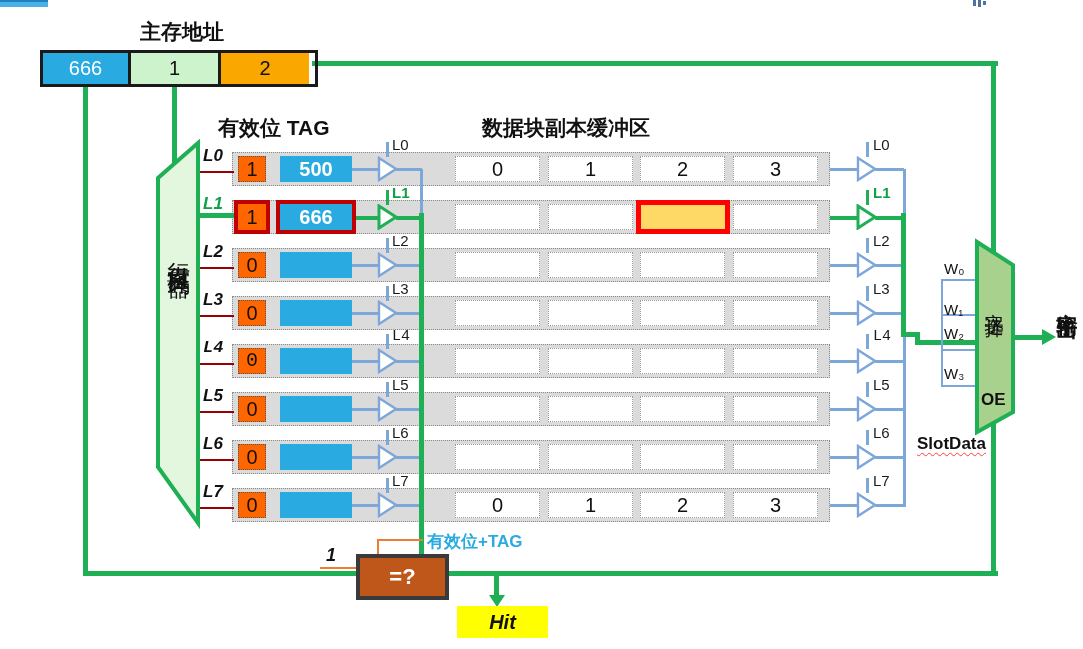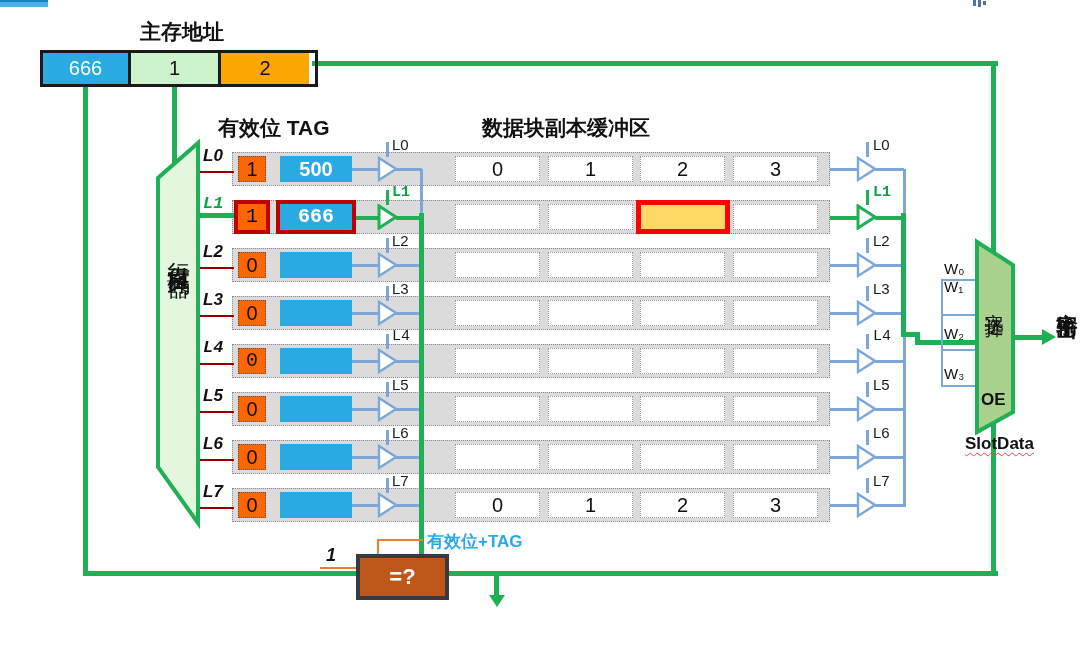--- a/index.html
+++ b/index.html
@@ -115,7 +115,7 @@
     <div class="mlbl" style="left:873px;">L0</div>
     <div class="rwire" style="left:875px;top:16px;width:29px;"></div>
   </div>
-      <div class="row active" style="top: 200px; font-family: Liberation Mono, monospace;">
+      <div class="row active" style="top: 200px;">
     <div class="strip"></div>
     <div class="dwire" style="left: 198px; top: 13px; width: 38px;"></div>
     <div class="llbl">L1</div>

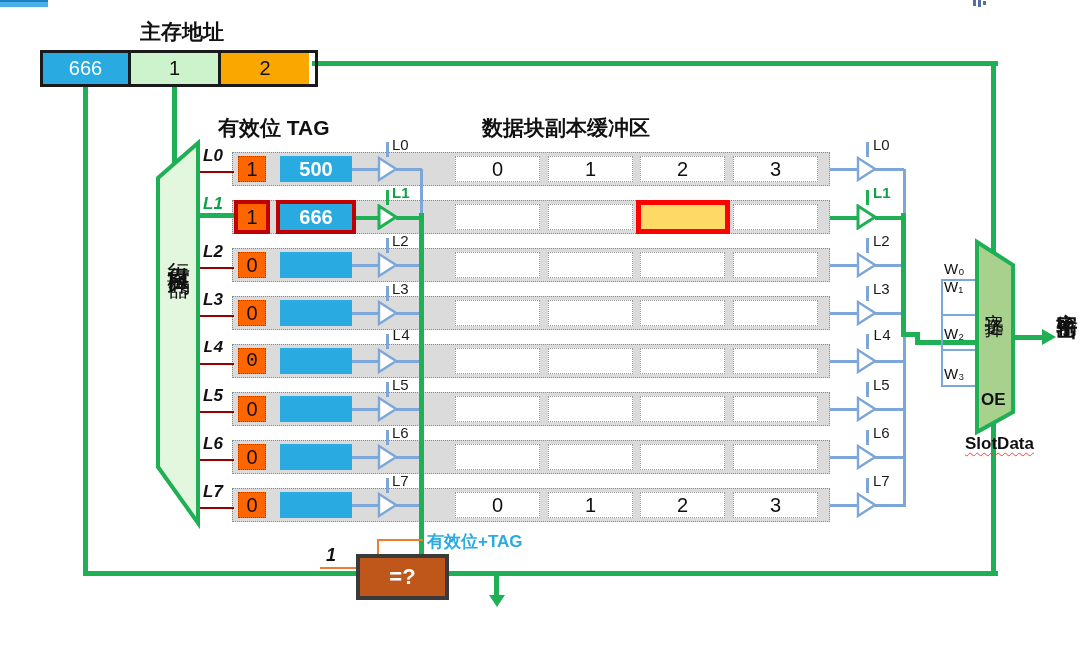--- a/index.html
+++ b/index.html
@@ -331,7 +331,7 @@
   <div class="wire blue" style="left:941px;top:349px;width:38px;height:2px;"></div>
   <div class="wire blue" style="left:941px;top:385px;width:38px;height:2px;"></div>
   <div class="wlbl" style="left:944px;top:260px;">W₀</div>
-  <div class="wlbl" style="left:944px;top:278px;">W₁</div>
+  <div class="wlbl" style="left:944px;top:301px;">W₁</div>
   <div class="wlbl" style="left:944px;top:325px;">W₂</div>
   <div class="wlbl" style="left:944px;top:365px;">W₃</div>
 

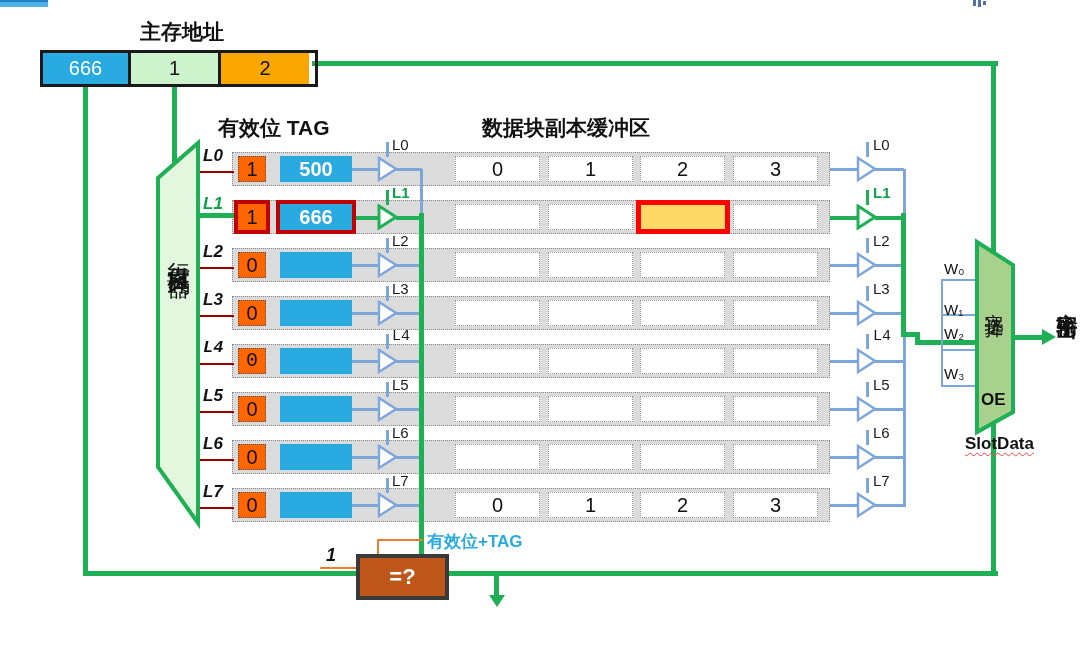--- a/index.html
+++ b/index.html
@@ -55,7 +55,7 @@
   #hit-box{position:absolute;left:457px;top:606px;width:91px;height:32px;background:#FFFF00;
            font-size:20px;font-weight:bold;font-style:italic;display:flex;align-items:center;justify-content:center;}
   #slotdata{position:absolute;left:917px;top:434px;font-size:17px;font-weight:bold;
-            text-decoration:underline wavy #ff4040 1px;text-underline-offset:3px;margin-left:48px;}
+            text-decoration:underline wavy #ff4040 1px;text-underline-offset:3px;}
   .wlbl{position:absolute;font-size:15px;}
   #bus-label{position:absolute;left:427px;top:530px;font-size:17px;font-weight:bold;color:#29ABE2;white-space:nowrap;}
   #const1{position:absolute;left:326px;top:545px;font-size:18px;font-style:italic;font-weight:600;}

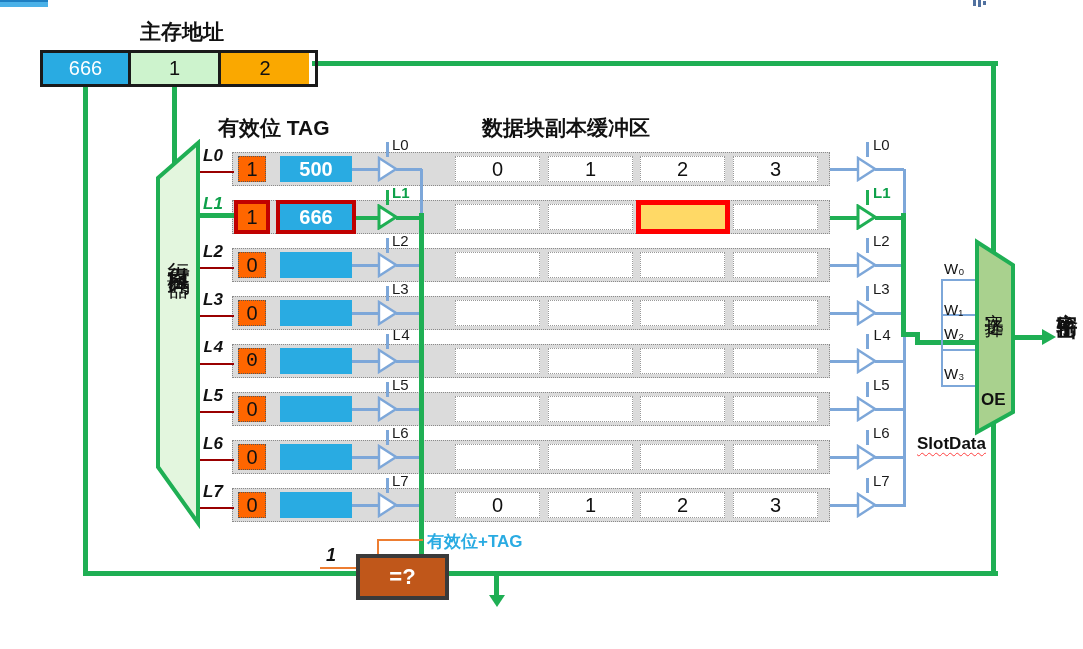--- a/index.html
+++ b/index.html
@@ -353,6 +353,7 @@
   <div class="wire orange" style="left:377px;top:539px;width:46px;height:2px;"></div>
   <div id="comparator">=?</div>
 
+  <div id="hit-box">Hit</div>
 
 </div>
 

